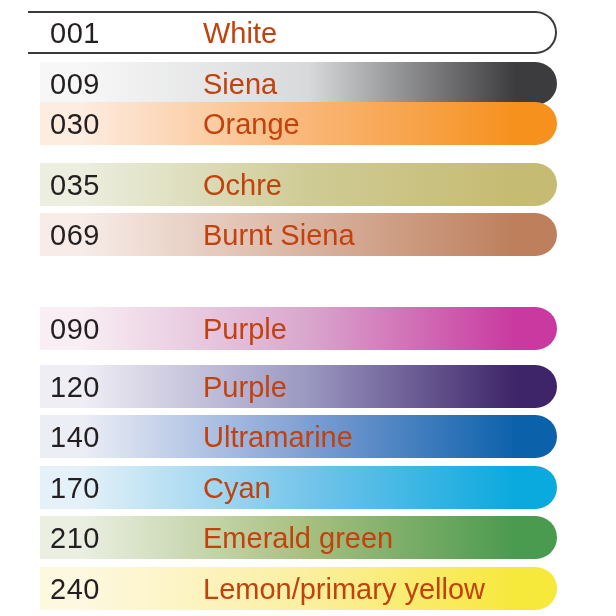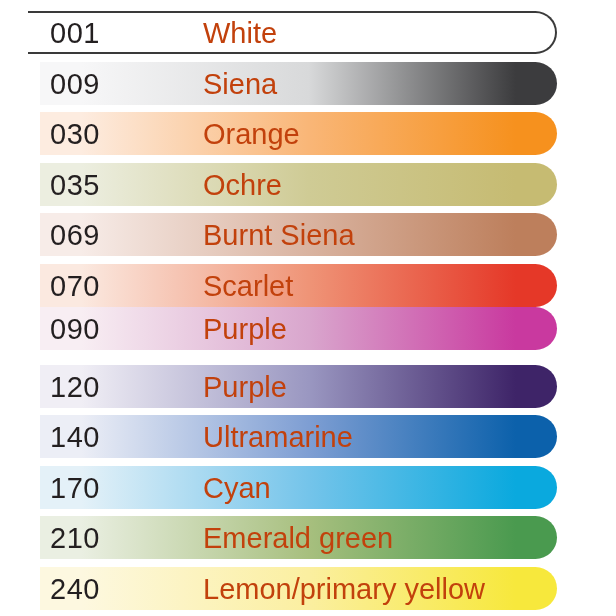--- a/index.html
+++ b/index.html
@@ -78,7 +78,7 @@
       <div class="code">009</div>
       <div class="label">Siena</div>
     </div>
-    <div class="row" style="top: 109px;">
+    <div class="row" style="top: 99px;">
       <div class="swatch" style="background: linear-gradient(to right, rgb(253, 236, 224) 0%, rgb(253, 236, 224) 8%, rgb(249, 182, 119) 52%, rgb(246, 145, 30) 92%, rgb(246, 145, 30) 100%);"></div>
       <div class="code">030</div>
       <div class="label">Orange</div>

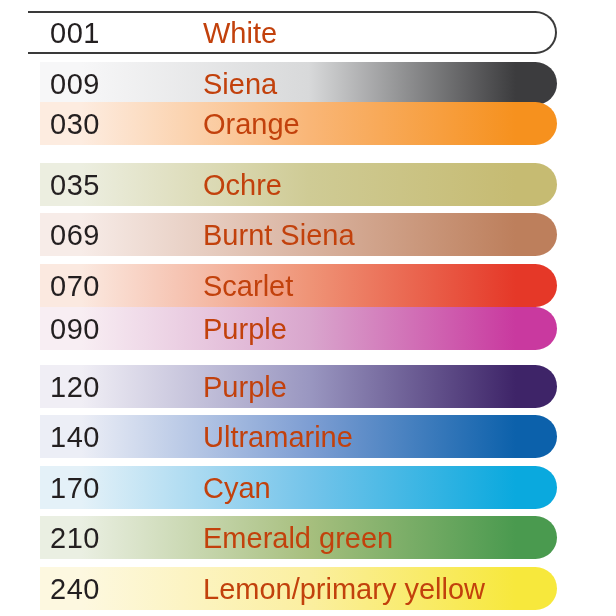--- a/index.html
+++ b/index.html
@@ -93,11 +93,6 @@
       <div class="code">069</div>
       <div class="label">Burnt Siena</div>
     </div>
-    <div class="row" style="top: 260.5px;">
-      <div class="swatch" style="background: linear-gradient(to right, rgb(251, 233, 224) 0%, rgb(251, 233, 224) 8%, rgb(239, 148, 119) 52%, rgb(229, 56, 40) 92%, rgb(229, 56, 40) 100%);"></div>
-      <div class="code">070</div>
-      <div class="label">Scarlet</div>
-    </div>
     <div class="row" style="top: 304px; text-align: center;">
       <div class="swatch" style="background: linear-gradient(to right, rgb(248, 238, 243) 0%, rgb(248, 238, 243) 8%, rgb(217, 166, 205) 52%, rgb(201, 57, 159) 92%, rgb(201, 57, 159) 100%);"></div>
       <div class="code">090</div>

